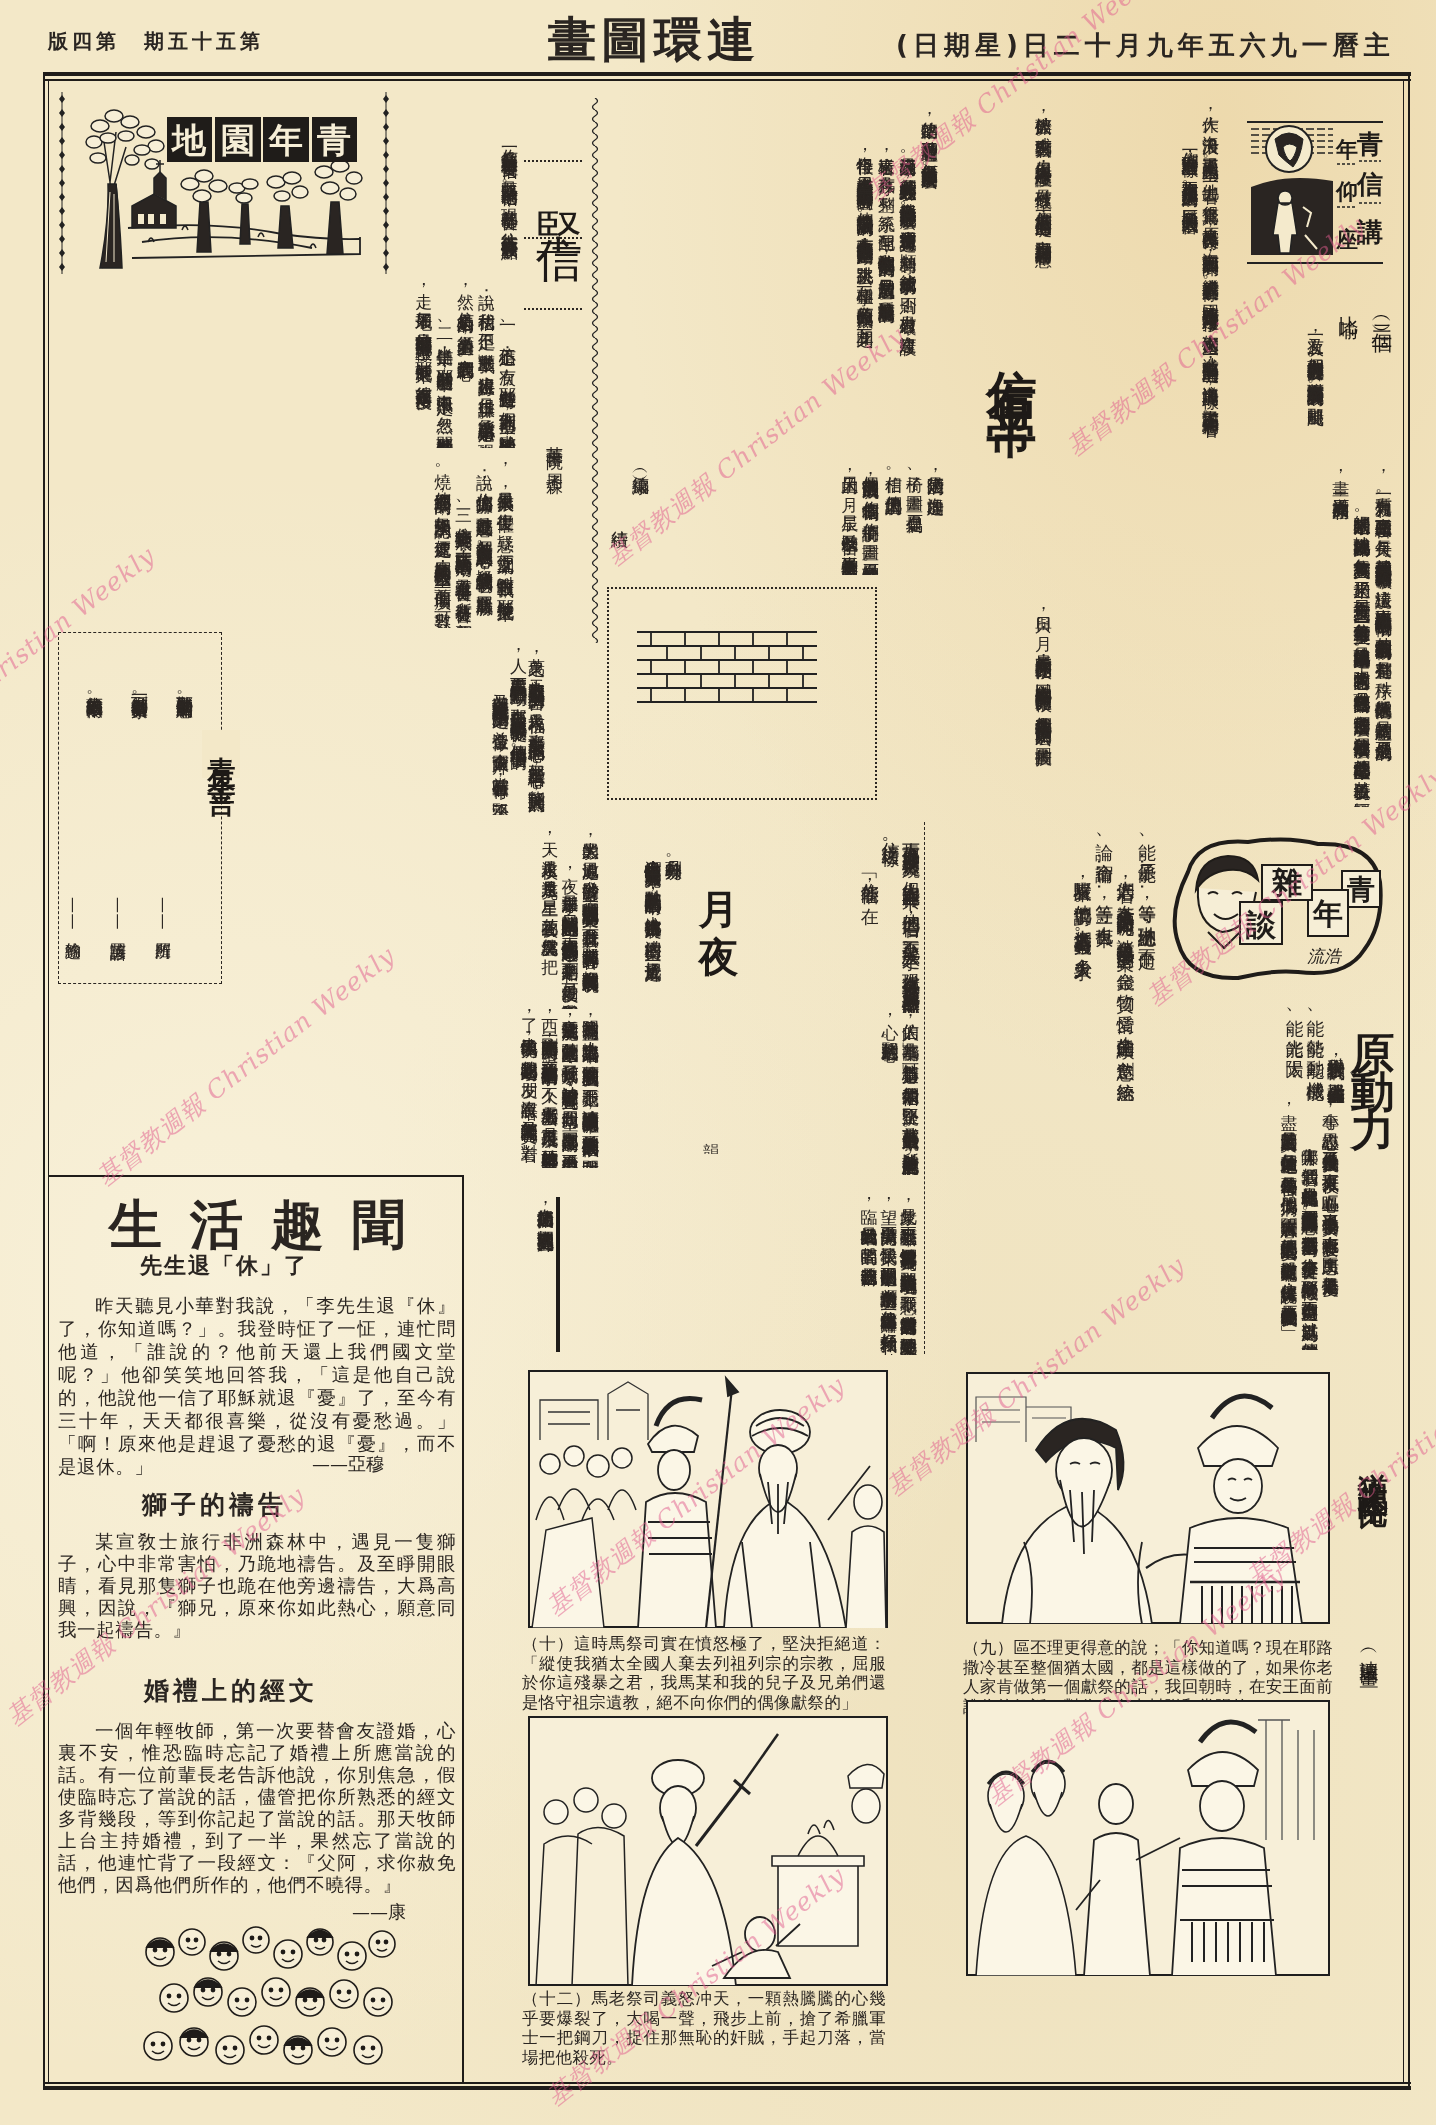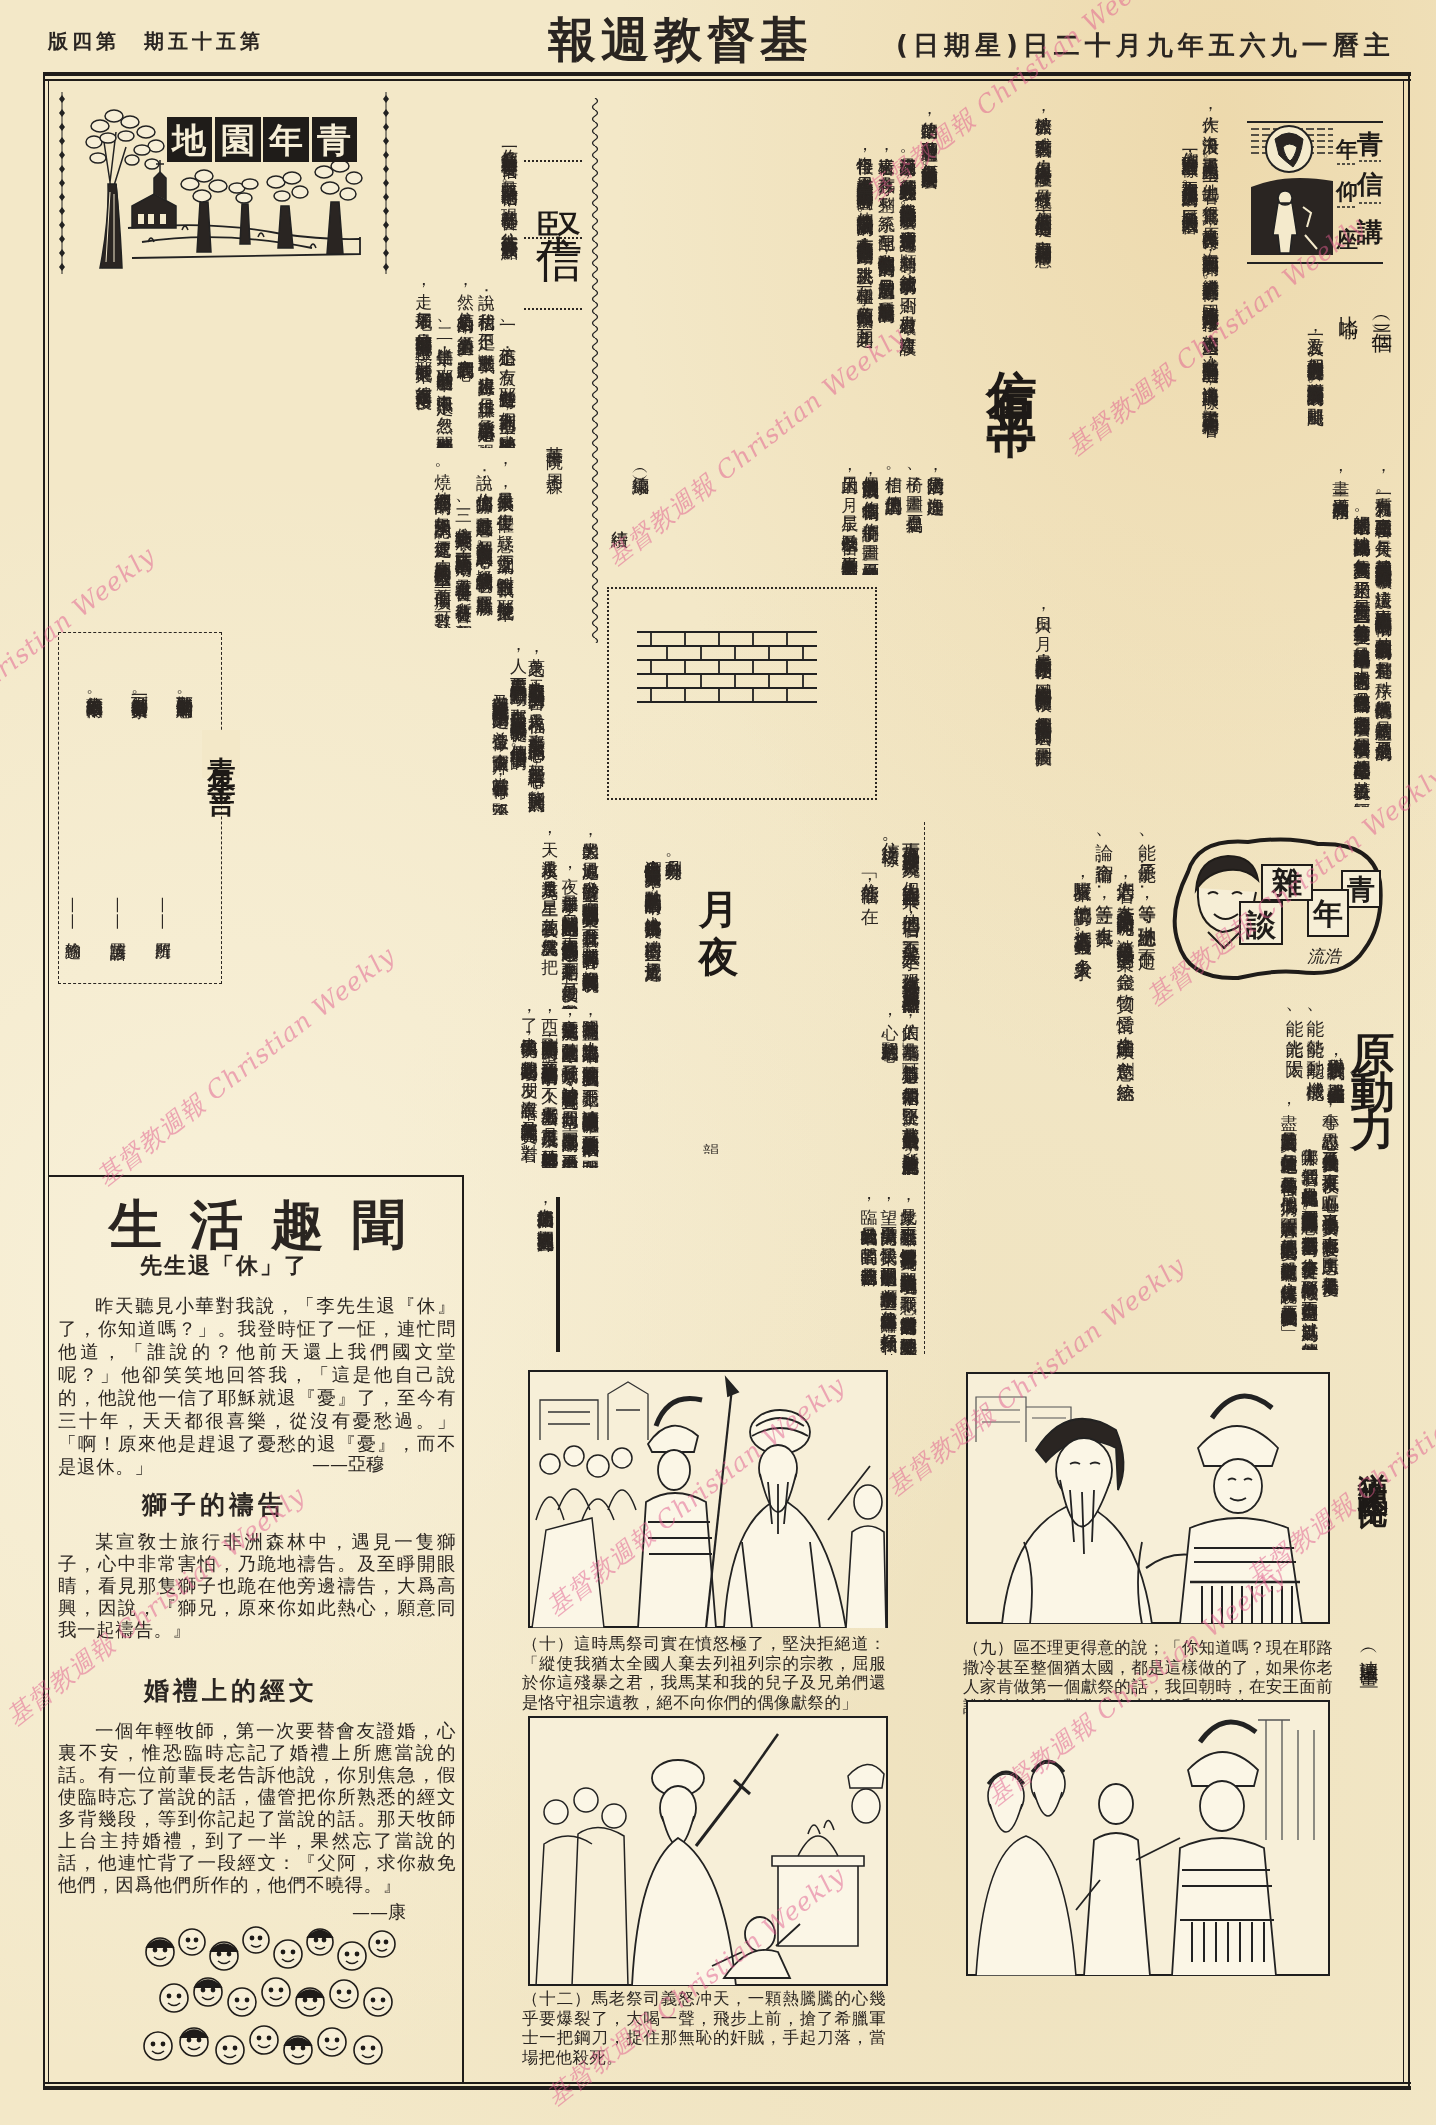--- a/index.html
+++ b/index.html
@@ -27,7 +27,7 @@
 <div id="page">
 
   <div class="abs rtl" style="left:48px;top:28px;font-size:20px;font-weight:bold;letter-spacing:4px;">第五十五期　第四版</div>
-  <div class="abs rtl" style="left:548px;top:8px;font-size:48px;font-weight:bold;letter-spacing:5px;font-family:'DejaVu Serif',serif;">基督教週報</div>
+  <div class="abs rtl" style="left:548px;top:8px;font-size:48px;font-weight:bold;letter-spacing:5px;font-family:'DejaVu Serif',serif;">連環圖畫</div>
   <div class="abs rtl" style="left:896px;top:28px;font-size:26px;font-weight:bold;letter-spacing:5px;">主曆一九六五年九月十二日(星期日)</div>
 
   <div class="rule" style="left:43px;top:72px;width:1368px;height:4px;"></div>

